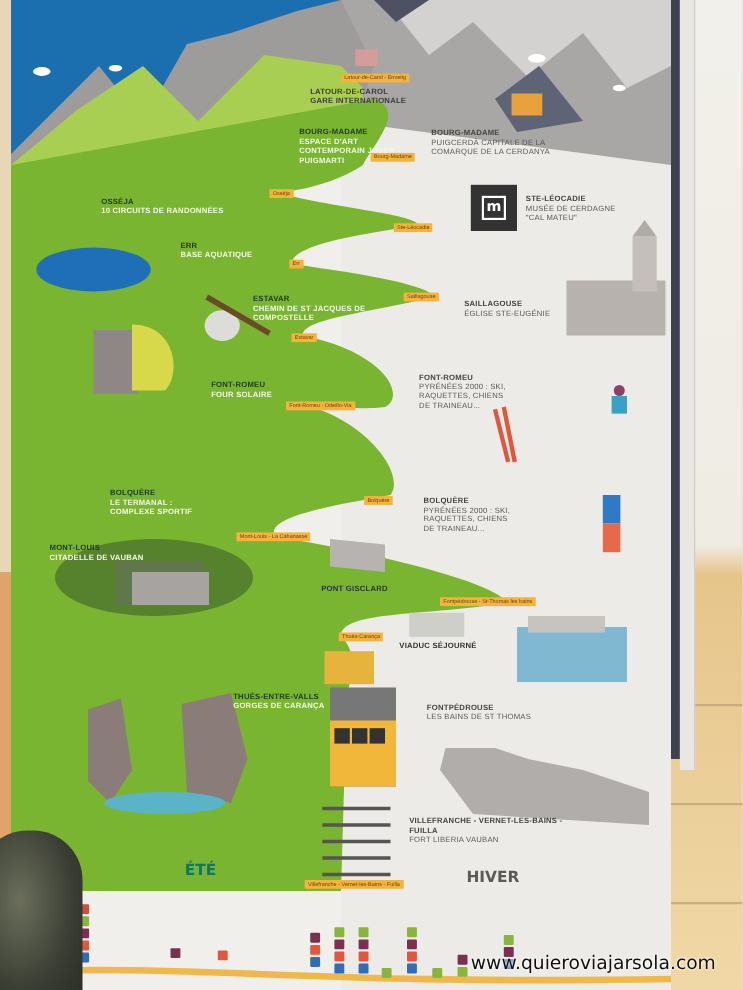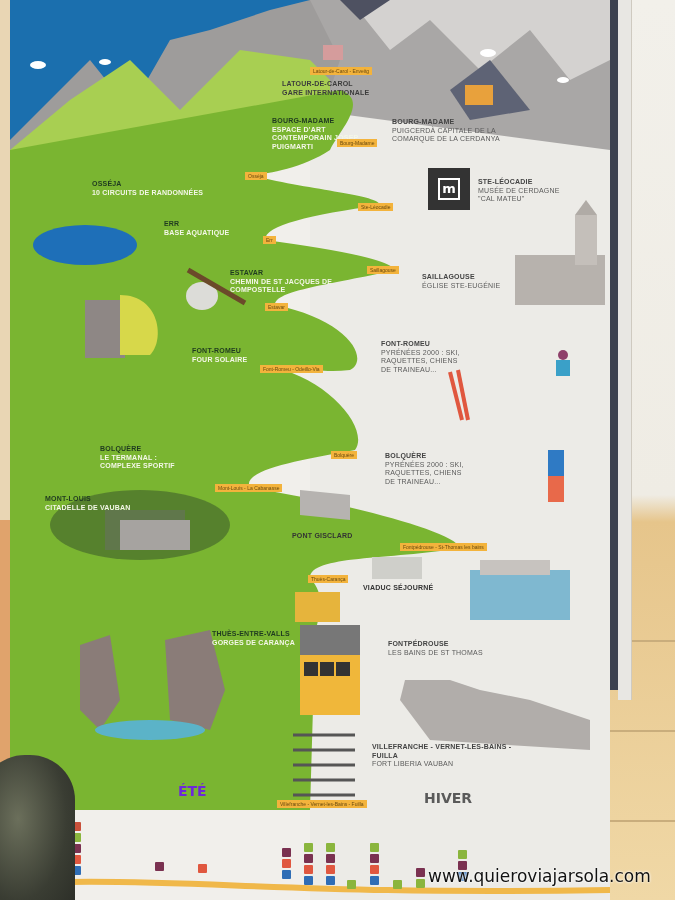--- a/index.html
+++ b/index.html
@@ -233,7 +233,7 @@
     <div class="stop" style="left:298px;top:575px;">Thuès-Carança</div>
     <div class="stop" style="left:267px;top:800px;">Villefranche - Vernet-les-Bains - Fuilla</div>
 
-    <div class="season" style="left:168px;top:783px;color:#6d28d9;">ÉTÉ</div>
+    <div class="season" style="left:158px;top:783px;color:#0f766e;">ÉTÉ</div>
     <div class="season" style="left:414px;top:790px;color:#5a5a5a;">HIVER</div>
 
     <svg width="600" height="80" style="position:absolute;left:0;top:820px">

